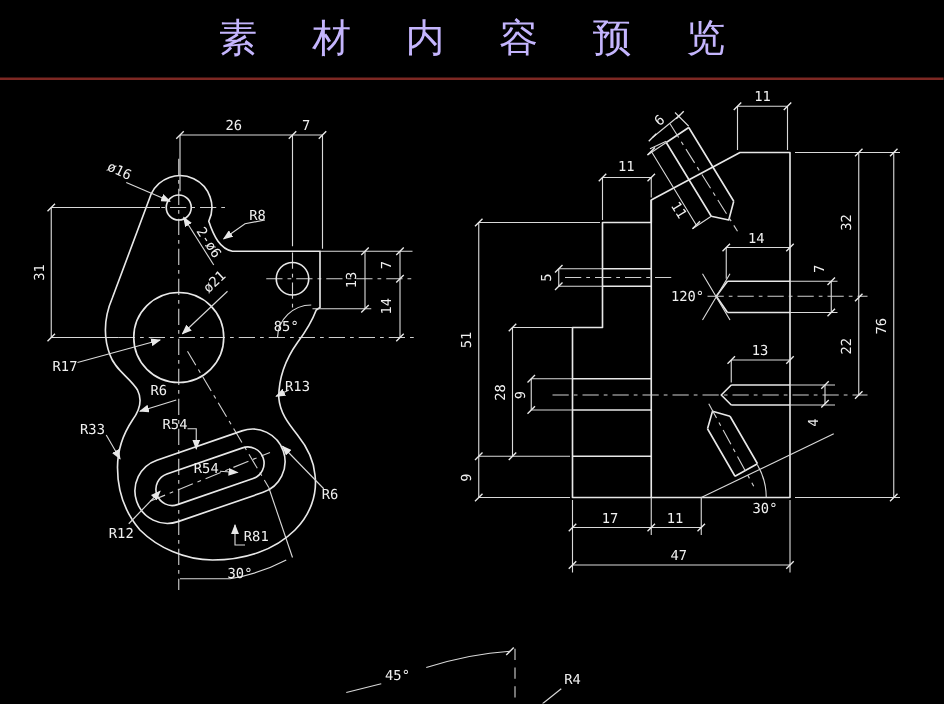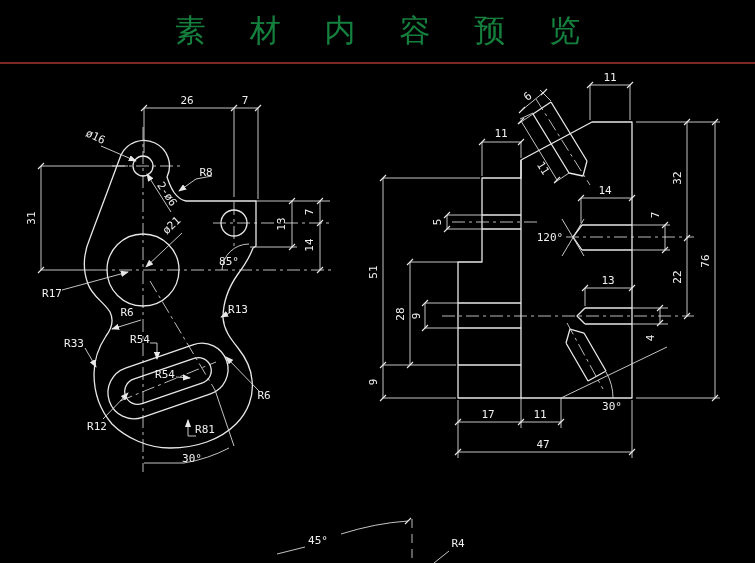--- a/index.html
+++ b/index.html
@@ -5,7 +5,7 @@
   html,body{margin:0;padding:0;background:#000;width:755px;height:563px;overflow:hidden;}
   #stage{position:relative;width:755px;height:563px;background:#000;}
   #title{position:absolute;top:10px;left:0;width:100%;text-align:center;
-         color:#15803d;font-family:"DejaVu Serif","Liberation Serif",serif;
+         color:#c4b5fd;font-family:"DejaVu Serif","Liberation Serif",serif;
          font-size:31px;letter-spacing:17px;text-indent:17px;white-space:nowrap;}
   #divider{position:absolute;top:62px;left:0;width:755px;height:2px;background:#7d2823;}
   svg{position:absolute;top:0;left:0;}

